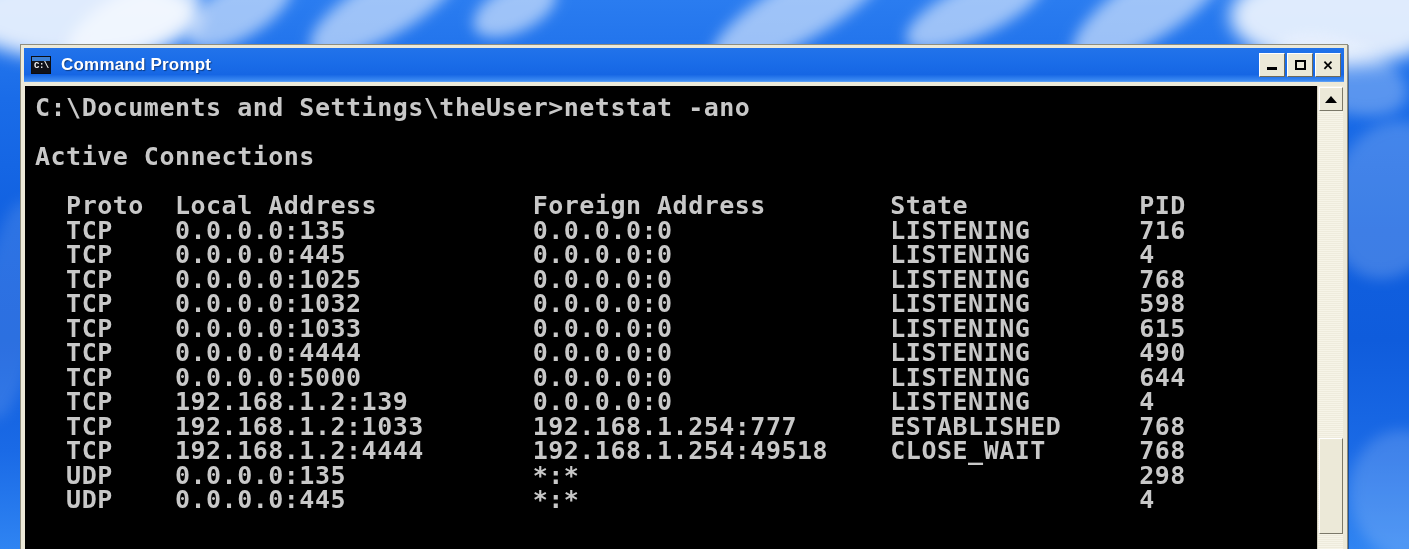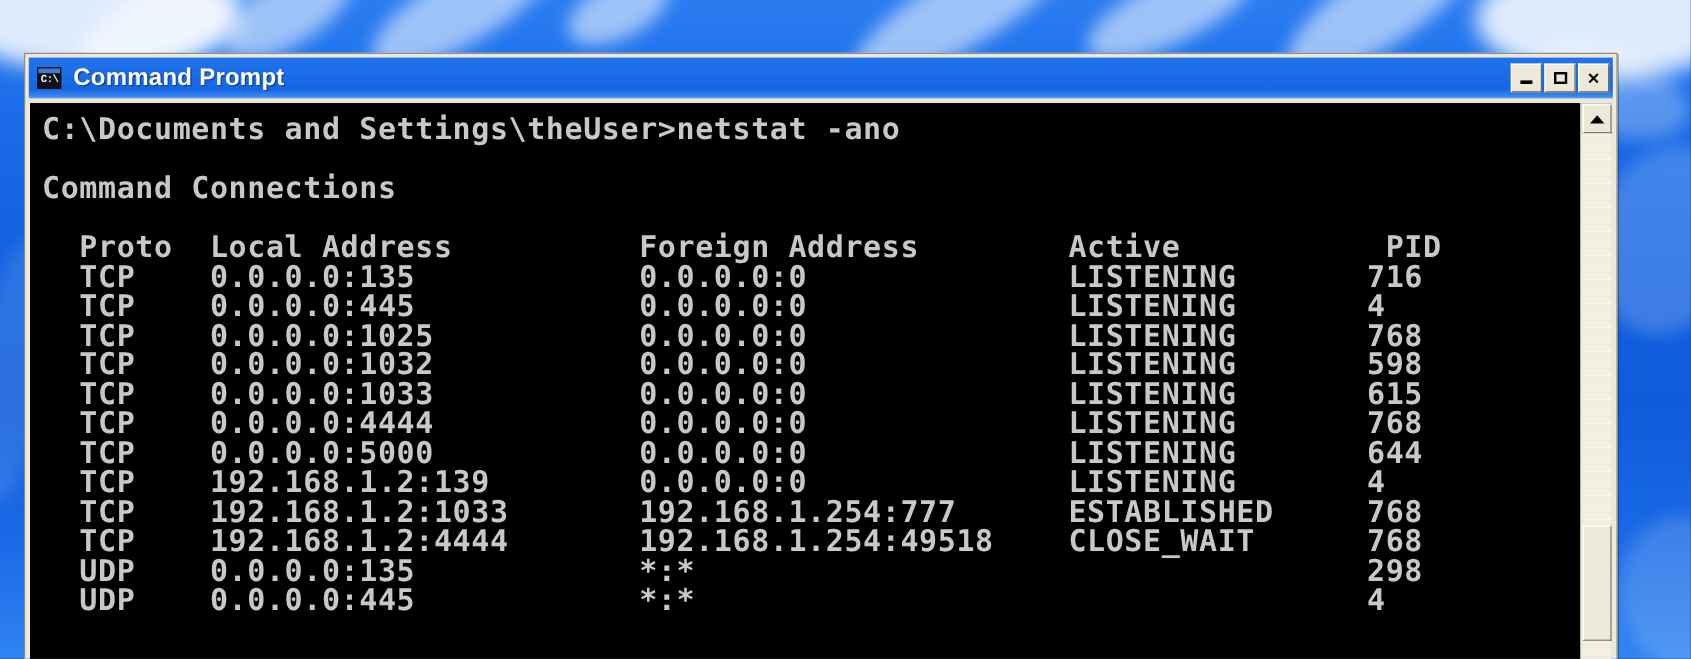--- a/index.html
+++ b/index.html
@@ -95,7 +95,7 @@
   }
   #win-title {
     color: #ffffff;
-    font-size: 20px;
+    font-size: 17px;
     font-weight: bold;
     margin-left: 10px;
     text-shadow: 1px 1px 1px rgba(0,0,0,0.45);

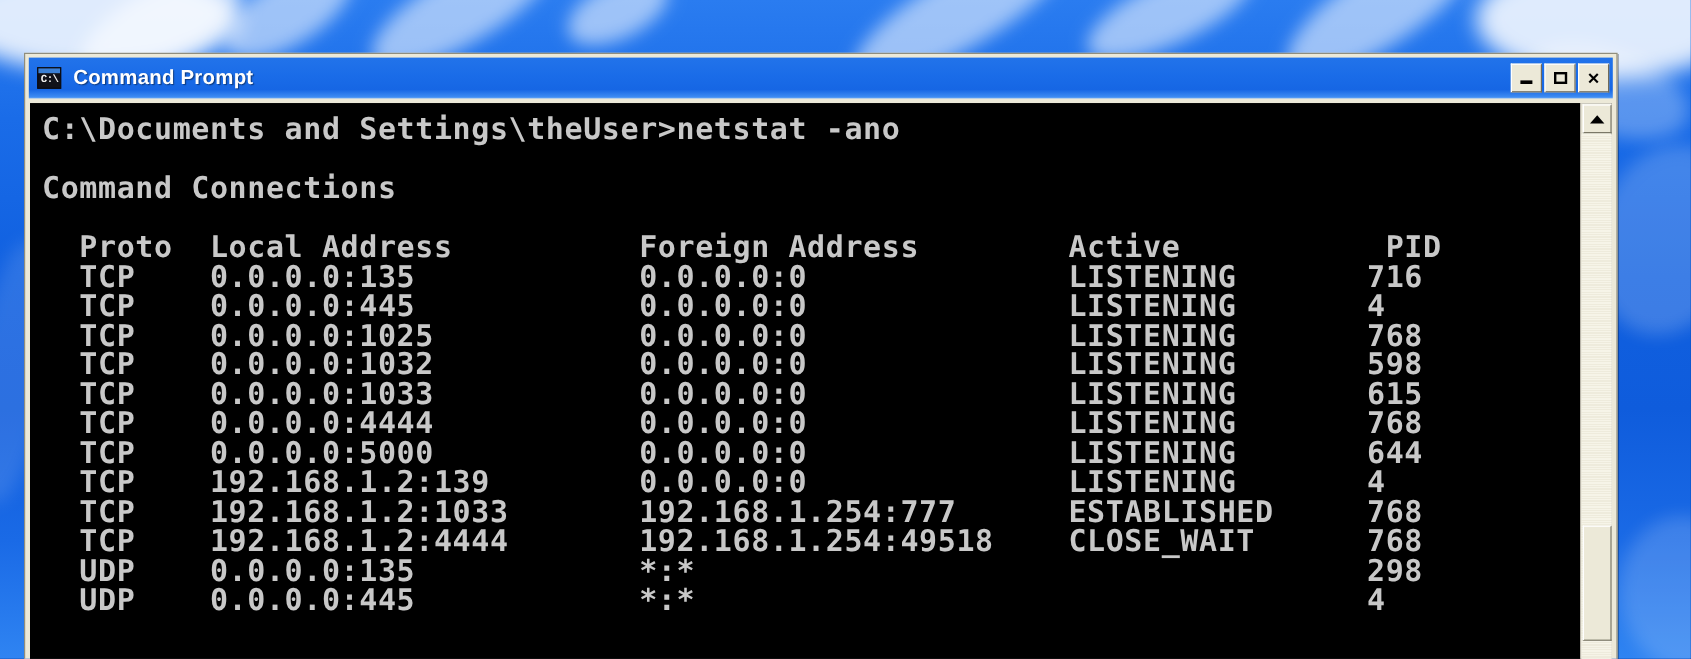--- a/index.html
+++ b/index.html
@@ -261,7 +261,7 @@
 
     <div class="line">C:\Documents and Settings\theUser&gt;netstat -ano</div>
         <div class="line blank">&nbsp;</div>
-        <div class="line">Command Connections</div>
+        <div class="line">Active Connections</div>
         <div class="line blank">&nbsp;</div>
         <div class="line">  Proto  Local Address          Foreign Address        Active           PID</div>
         <div class="line">  TCP    0.0.0.0:135            0.0.0.0:0              LISTENING       716</div>

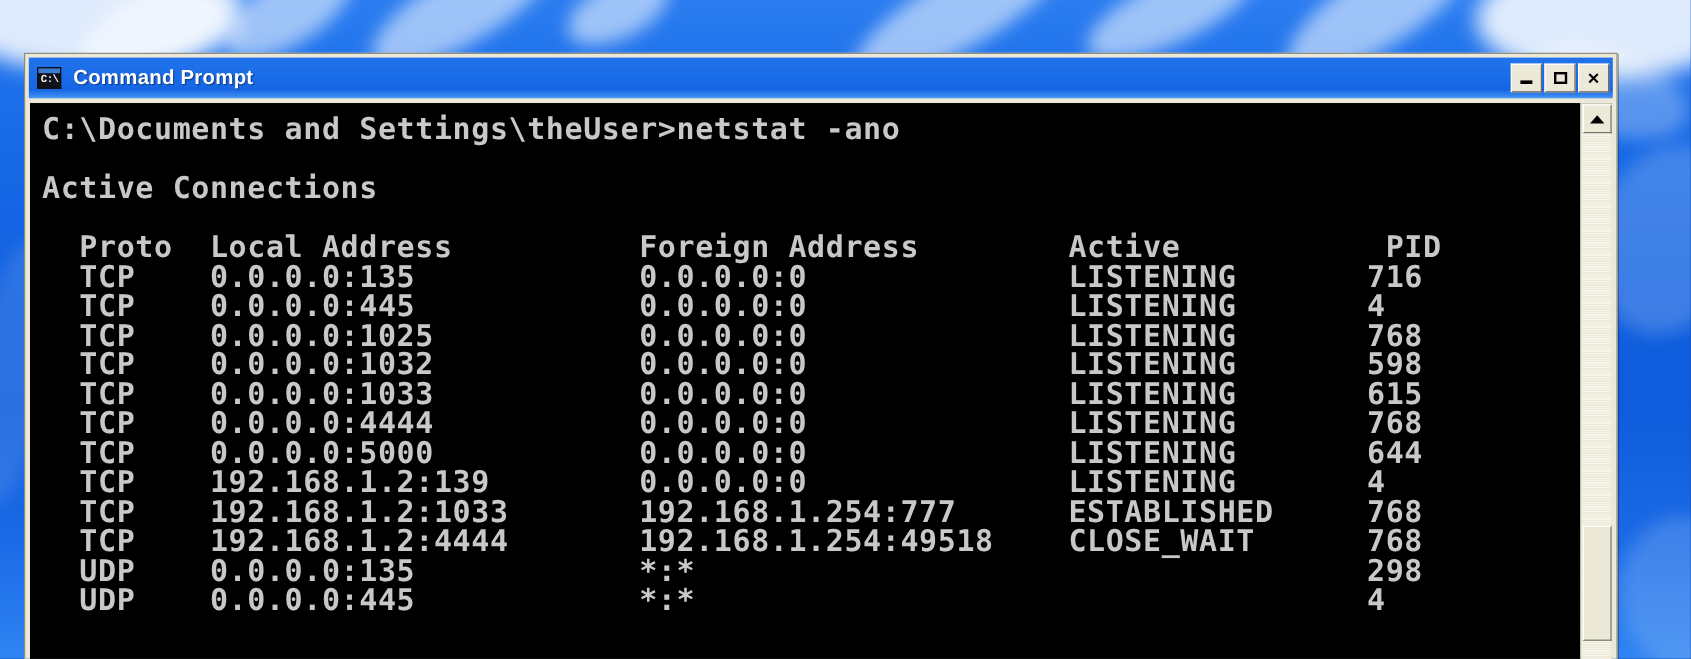--- a/index.html
+++ b/index.html
@@ -263,7 +263,7 @@
         <div class="line blank">&nbsp;</div>
         <div class="line">Active Connections</div>
         <div class="line blank">&nbsp;</div>
-        <div class="line">  Proto  Local Address          Foreign Address        Active           PID</div>
+        <div class="line">  Proto  Local Address          Foreign Address        State           PID</div>
         <div class="line">  TCP    0.0.0.0:135            0.0.0.0:0              LISTENING       716</div>
         <div class="line">  TCP    0.0.0.0:445            0.0.0.0:0              LISTENING       4</div>
         <div class="line">  TCP    0.0.0.0:1025           0.0.0.0:0              LISTENING       768</div>

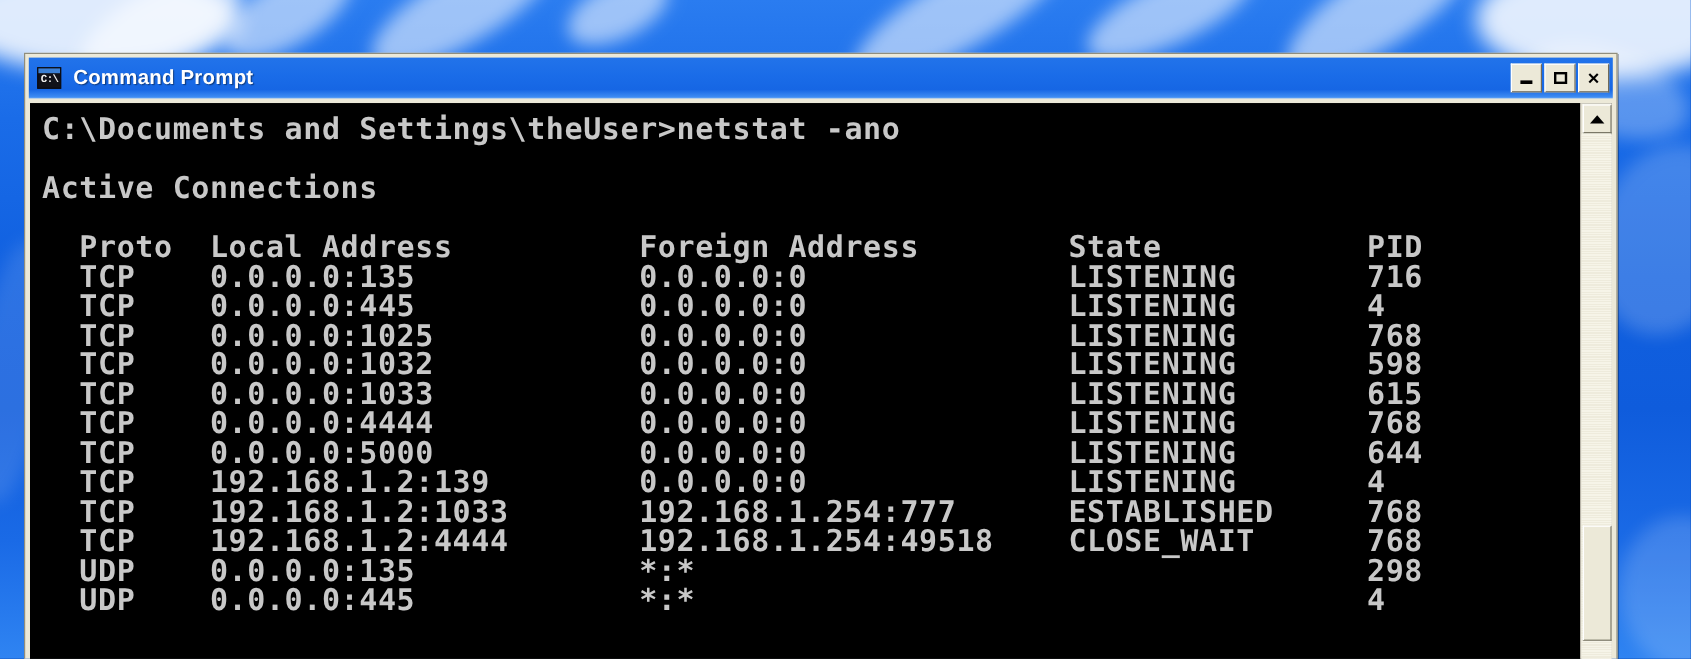--- a/index.html
+++ b/index.html
@@ -269,7 +269,7 @@
         <div class="line">  TCP    0.0.0.0:1025           0.0.0.0:0              LISTENING       768</div>
         <div class="line">  TCP    0.0.0.0:1032           0.0.0.0:0              LISTENING       598</div>
         <div class="line">  TCP    0.0.0.0:1033           0.0.0.0:0              LISTENING       615</div>
-        <div class="line">  TCP    0.0.0.0:4444           0.0.0.0:0              LISTENING       768</div>
+        <div class="line">  TCP    0.0.0.0:4444           0.0.0.0:0              LISTENING       490</div>
         <div class="line">  TCP    0.0.0.0:5000           0.0.0.0:0              LISTENING       644</div>
         <div class="line">  TCP    192.168.1.2:139        0.0.0.0:0              LISTENING       4</div>
         <div class="line">  TCP    192.168.1.2:1033       192.168.1.254:777      ESTABLISHED     768</div>

